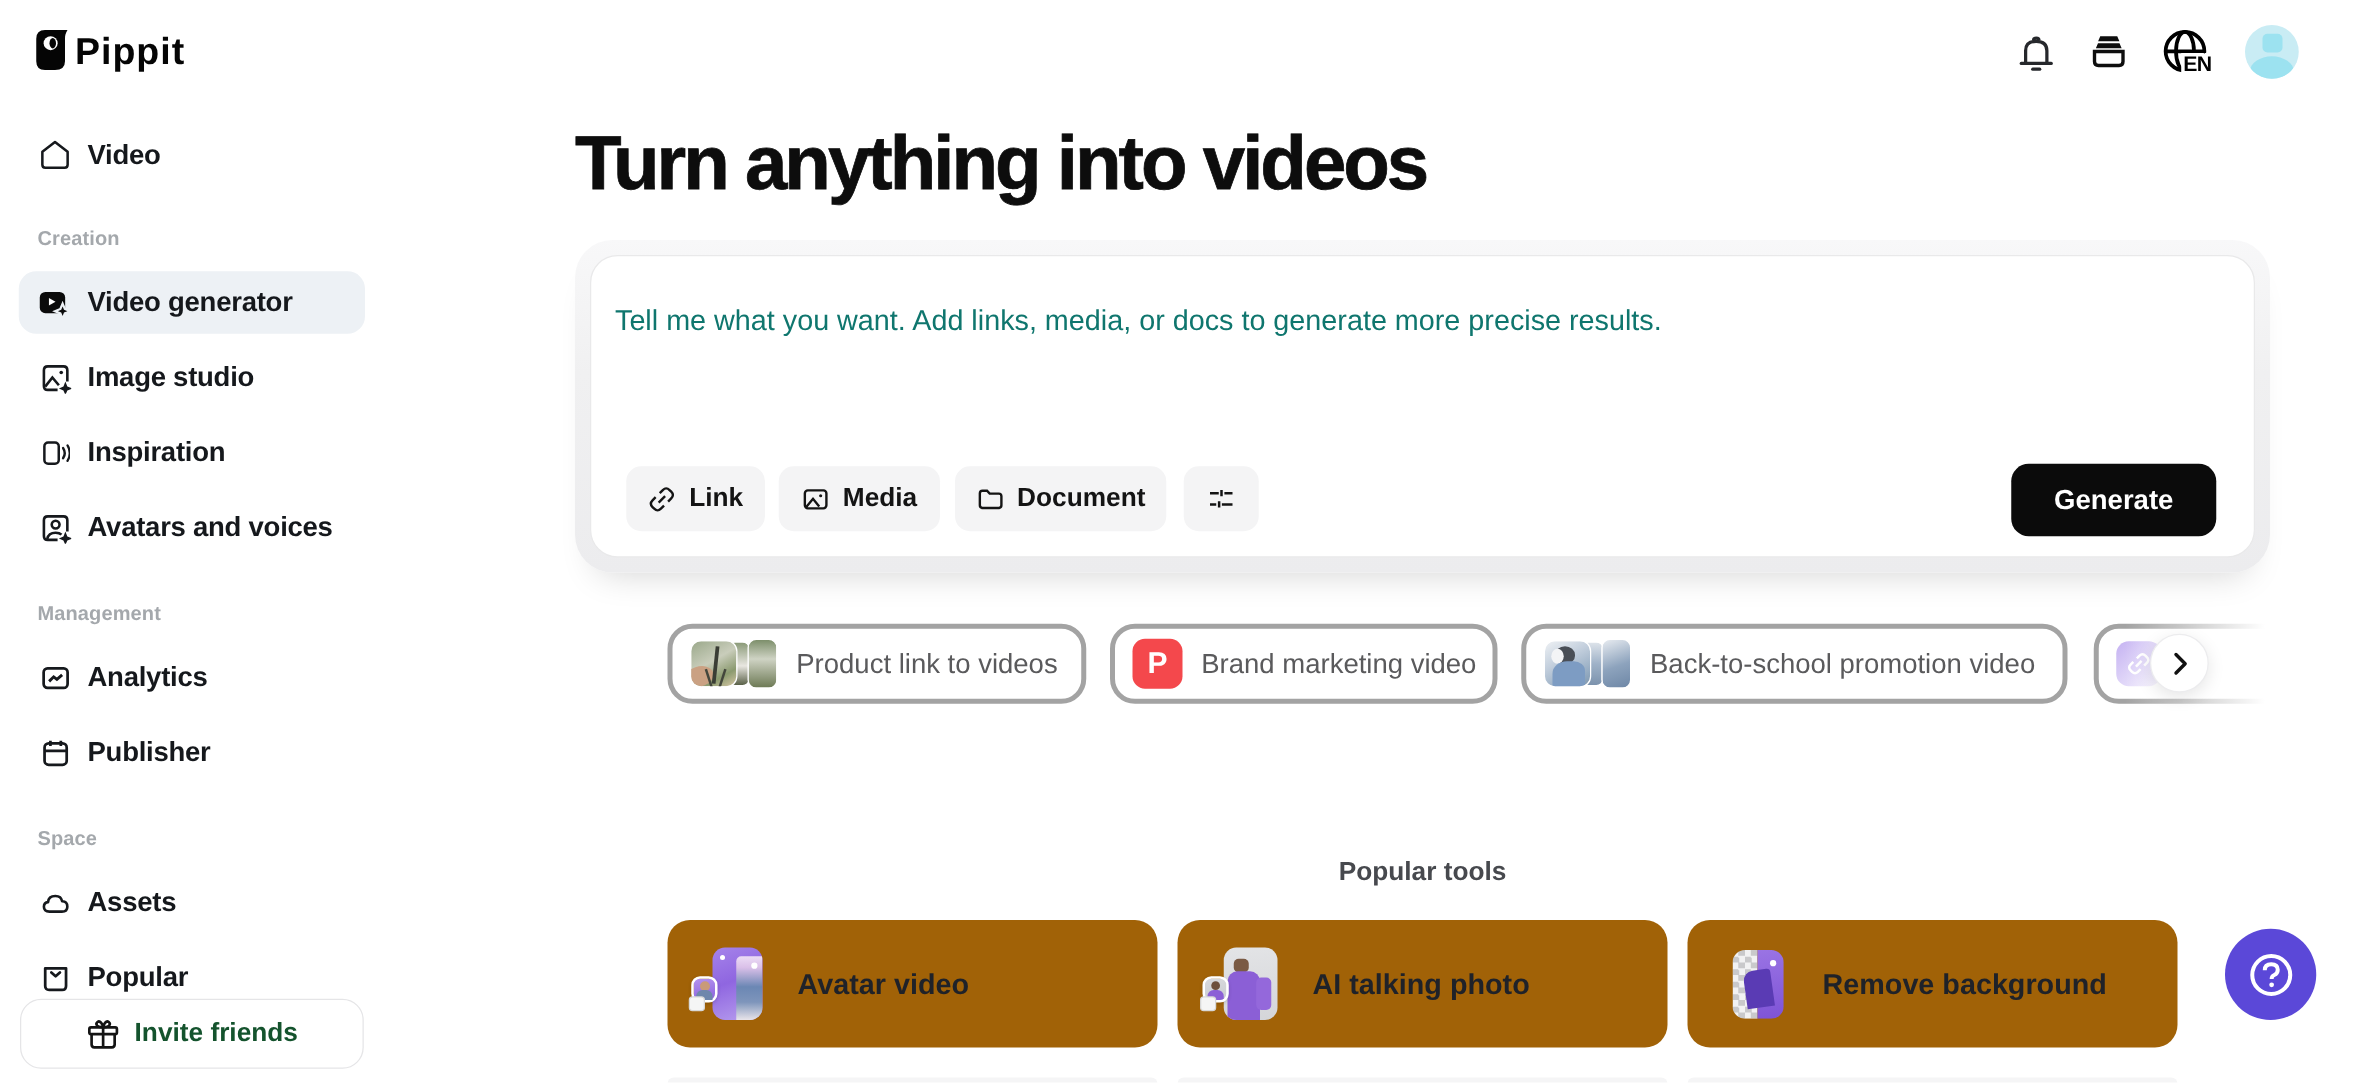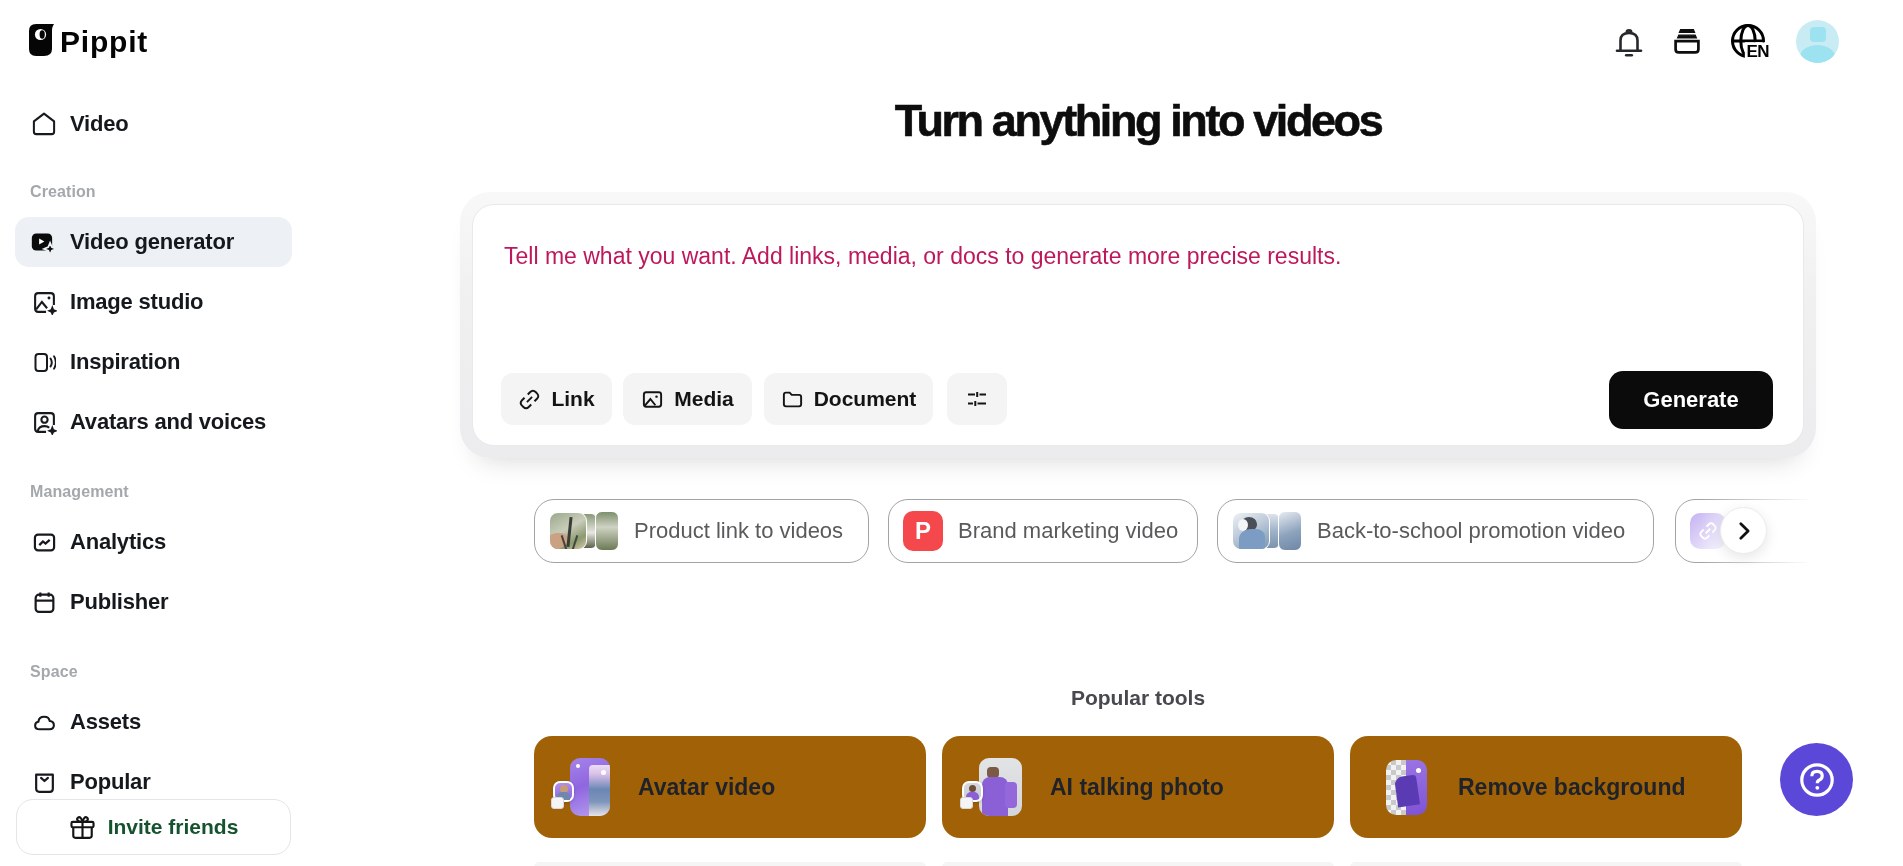--- a/index.html
+++ b/index.html
@@ -191,7 +191,7 @@
     <div class="abs" style="left:4px; top:25px; width:35px; height:24px; background:#9ce2f0; border-radius:55% 55% 0 0;"></div>
   </div>
 
-  <div class="abs" style="left:460px; top:95px; width:1356px; text-align:center; font-size:45px; font-weight:800; color:#0d0d0d; letter-spacing:-2.4px; -webkit-text-stroke:0.6px #0d0d0d;">Turn anything into videos</div>
+  <div class="abs" style="left:460px; top:95px; width:1356px; text-align:left; font-size:61px; font-weight:800; color:#0d0d0d; letter-spacing:-2.4px; -webkit-text-stroke:0.6px #0d0d0d;">Turn anything into videos</div>
 
   <div id="composer-outer"></div>
   <div id="composer"></div>

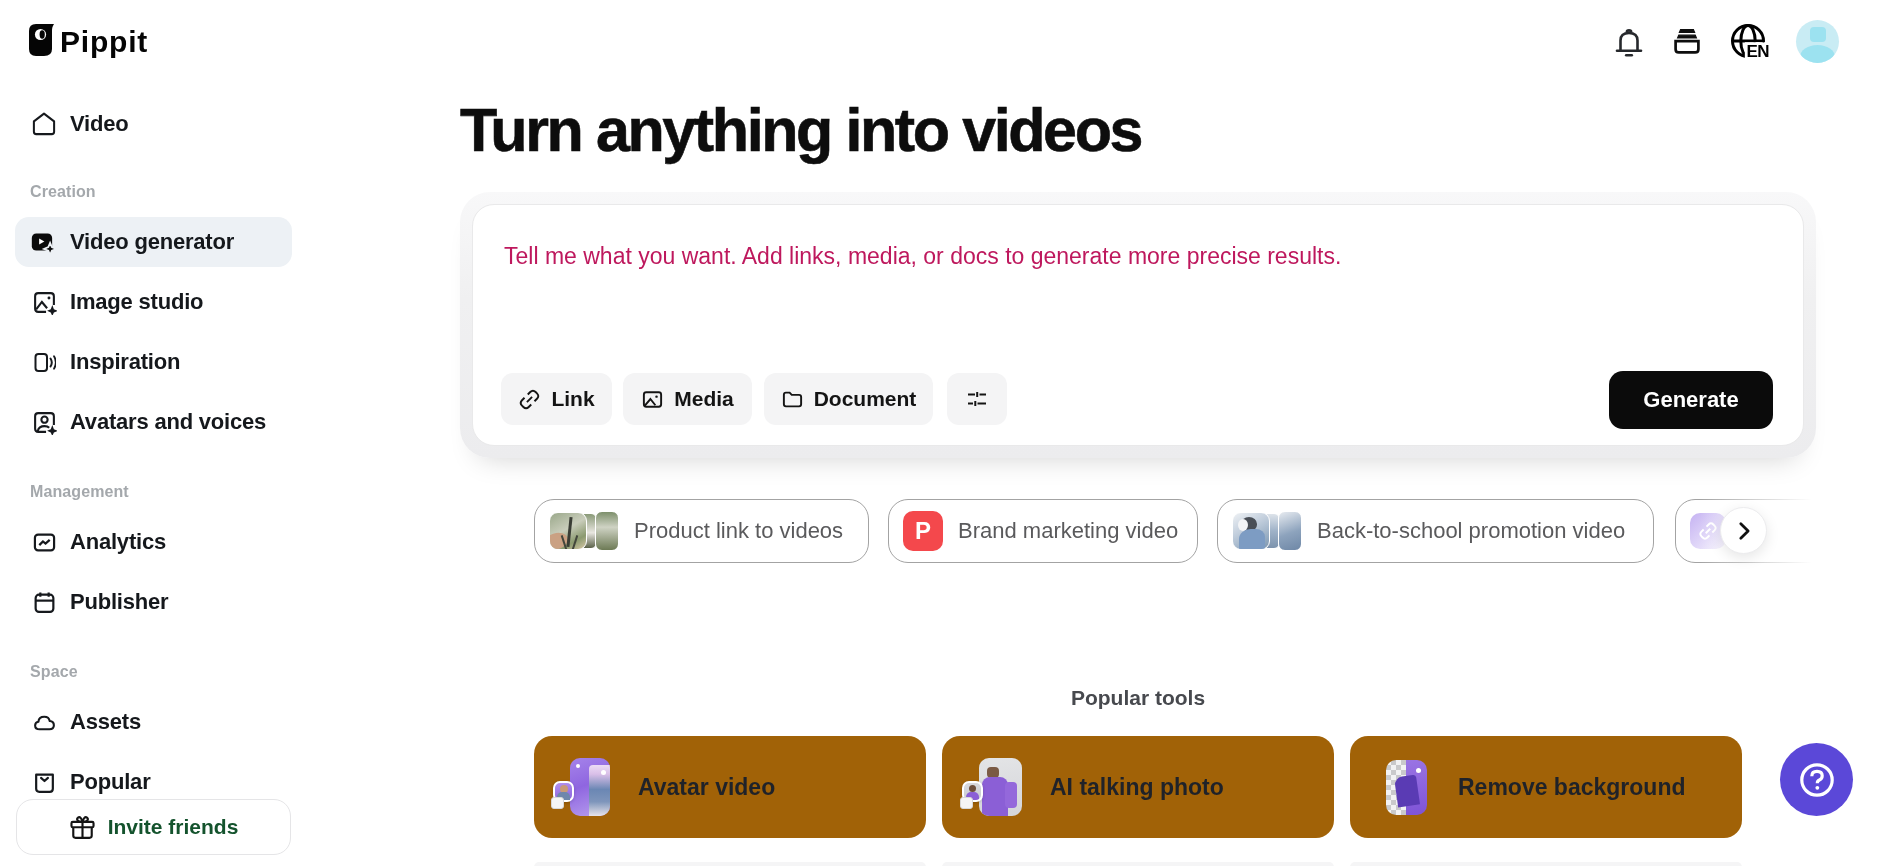--- a/index.html
+++ b/index.html
@@ -22,7 +22,7 @@
      box-shadow:0 18px 28px -18px rgba(0,0,0,0.18); }
   #composer { position:absolute; left:472px; top:204px; width:1332px; height:242px;
      border-radius:22px; background:#fff; border:1px solid #e9e9ea; }
-  #placeholder { position:absolute; left:504px; top:243px; font-size:23px; color:#be185d; }
+  #placeholder { position:absolute; left:492px; top:243px; font-size:23px; color:#0f766e; }
   .tolbtn { position:absolute; top:373px; height:52px; background:#f4f4f5; border-radius:12px;
      display:flex; align-items:center; justify-content:center; gap:10px;
      font-size:21px; font-weight:700; color:#141414; }

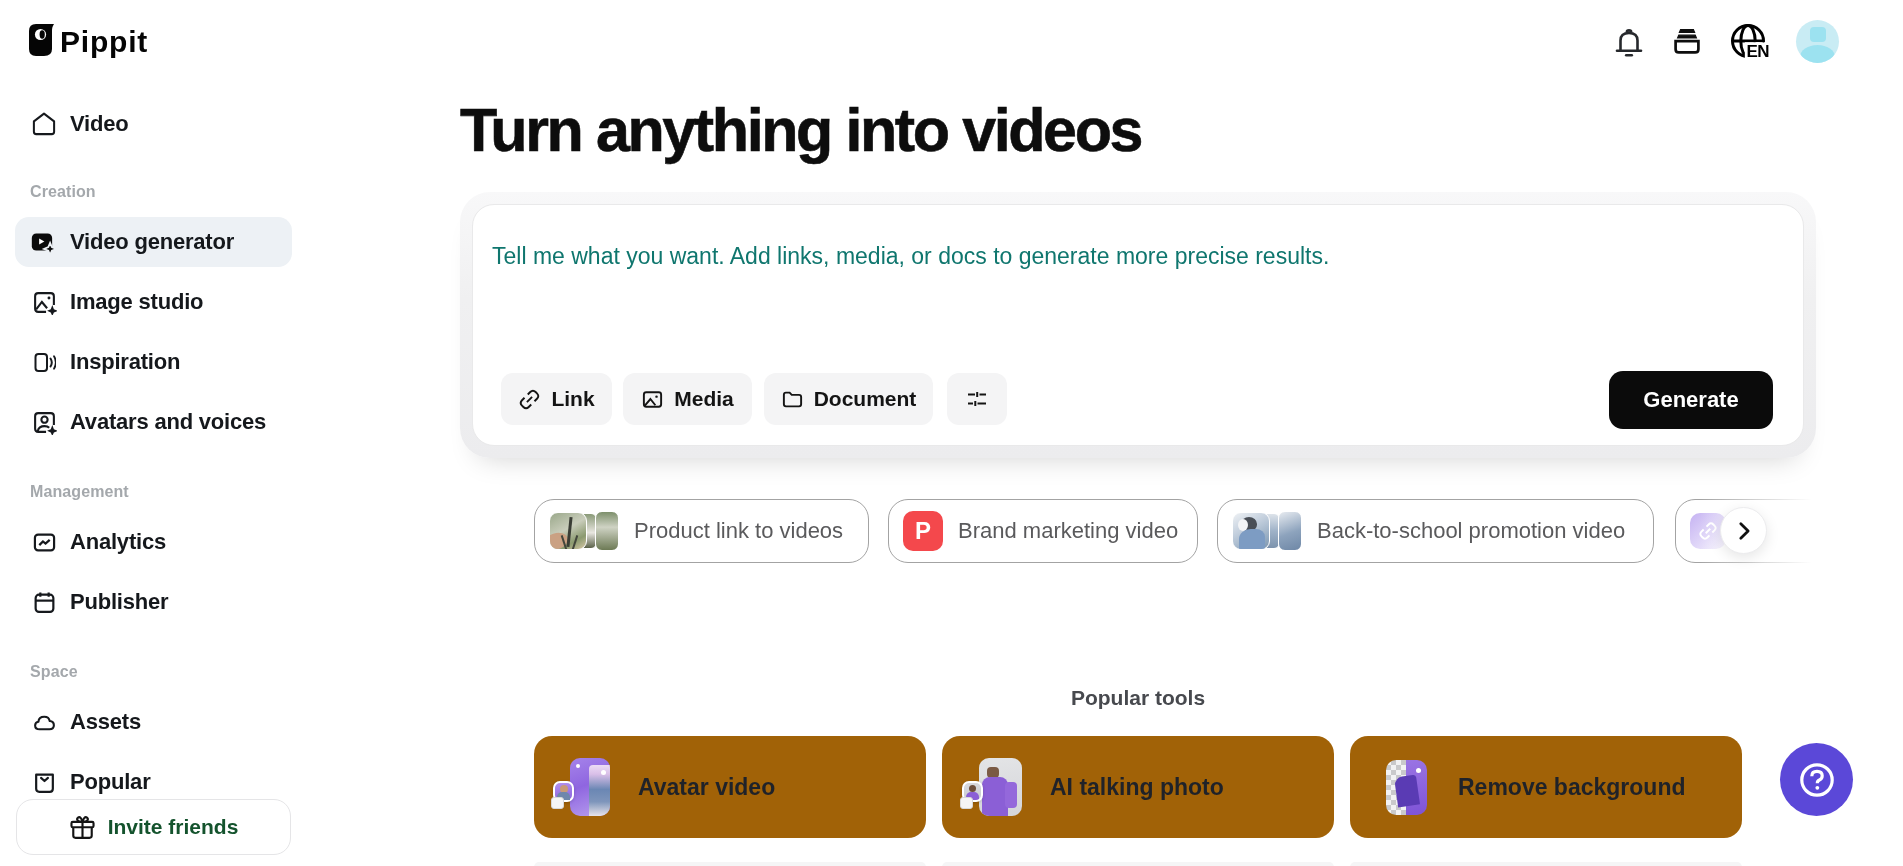--- a/index.html
+++ b/index.html
@@ -31,7 +31,7 @@
      display:flex; align-items:center; justify-content:center; }
 
   
-  .chip { position:absolute; top:499px; height:64px; background:#fff; border:1px solid #a3a3a3;
+  .chip { position:absolute; top:499px; height:64px; background:#fff; border:4px solid #a3a3a3;
      border-radius:20px; display:flex; align-items:center; }
   .chiptxt { font-size:22px; color:#5a5a5c; }
 

